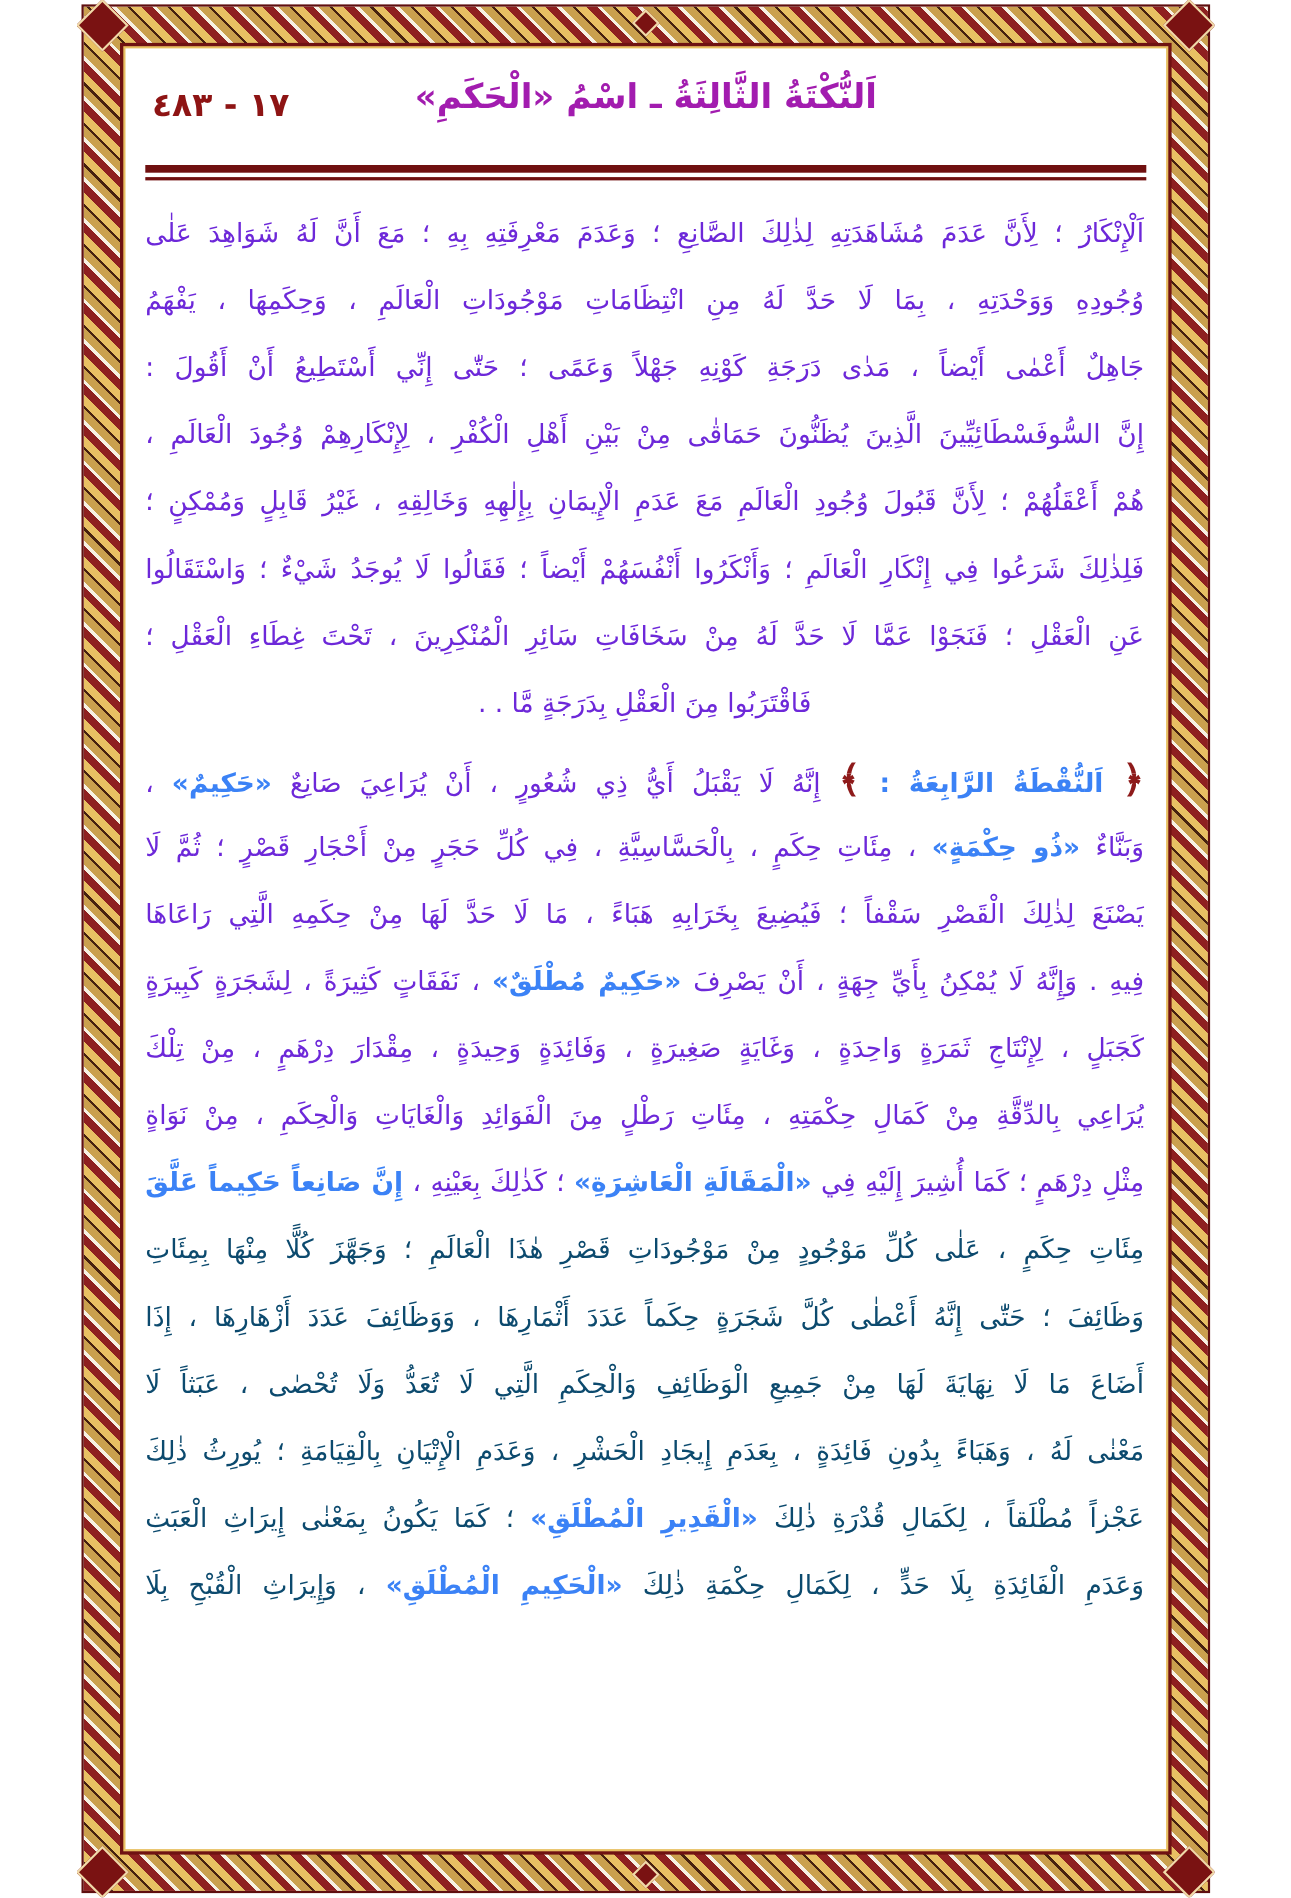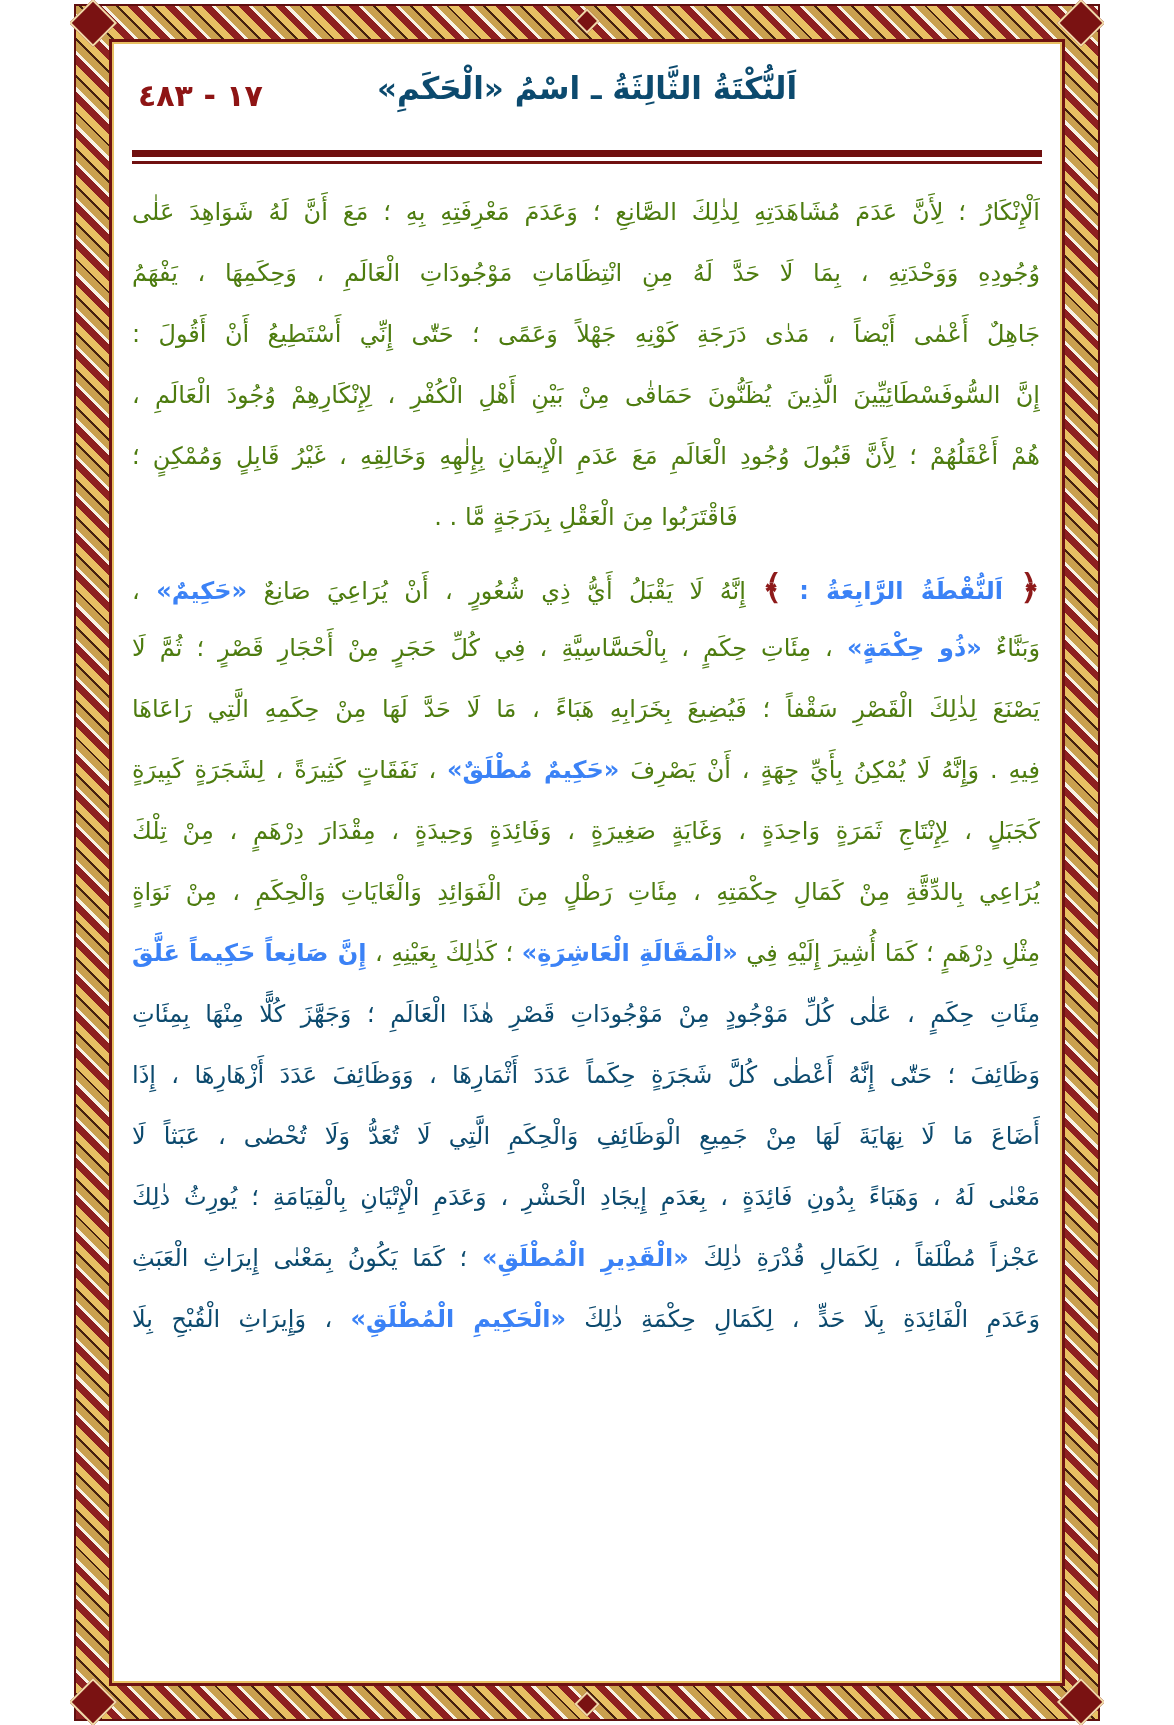--- a/index.html
+++ b/index.html
@@ -18,7 +18,7 @@
   
   .header{position:absolute;top:62px;left:62px;right:62px;height:80px;direction:rtl;}
   .page-number{position:absolute;left:6px;top:16px;font-size:30px;font-weight:bold;color:#8e1414;direction:rtl;}
-  .page-title{text-align:center;font-size:31px;font-weight:bold;color:#0c4a6e;direction:rtl;padding-top:8px;}
+  .page-title{text-align:center;font-size:31px;font-weight:bold;color:#a21caf;direction:rtl;padding-top:8px;}
   .rule{position:absolute;top:150px;left:62px;right:62px;}
   .rule .r1{height:7px;background:#701010;}
   .rule .r2{height:3px;background:#701010;margin-top:4px;}

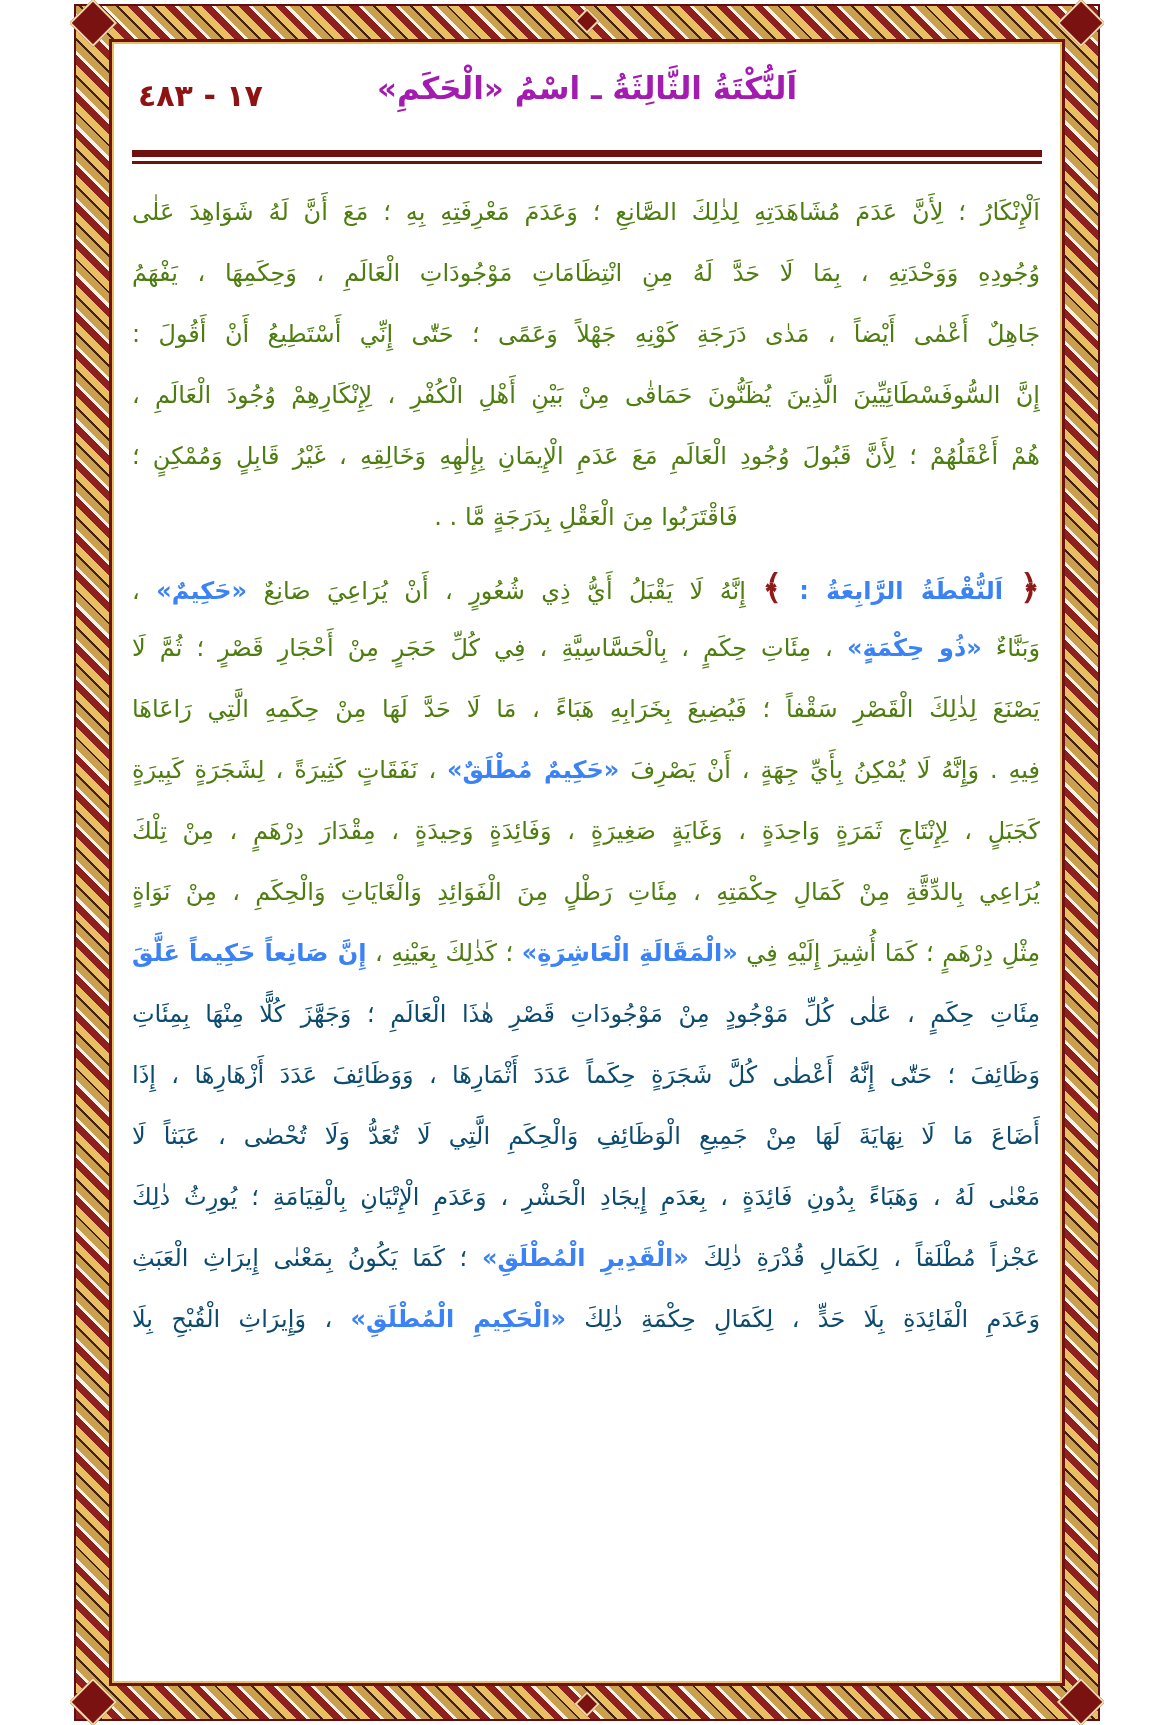--- a/index.html
+++ b/index.html
@@ -27,7 +27,7 @@
   .line{font-size:24px;line-height:61px;height:61px;overflow:hidden;
         text-align:justify;text-align-last:justify;text-justify:inter-word;color:#1e1c1a;}
   .line.center{text-align:center;text-align-last:center;}
-  .seg-n{color:#4d7c0f;margin-top:24px;}
+  .seg-n{color:#6d28d9;margin-top:24px;}
   .seg-r{color:#0c4a6e;}
   .seg-rb{color:#3b82f6;font-weight:bold;}
   .seg-orn{color:#8e1a1a;font-size:34px;font-weight:bold;}

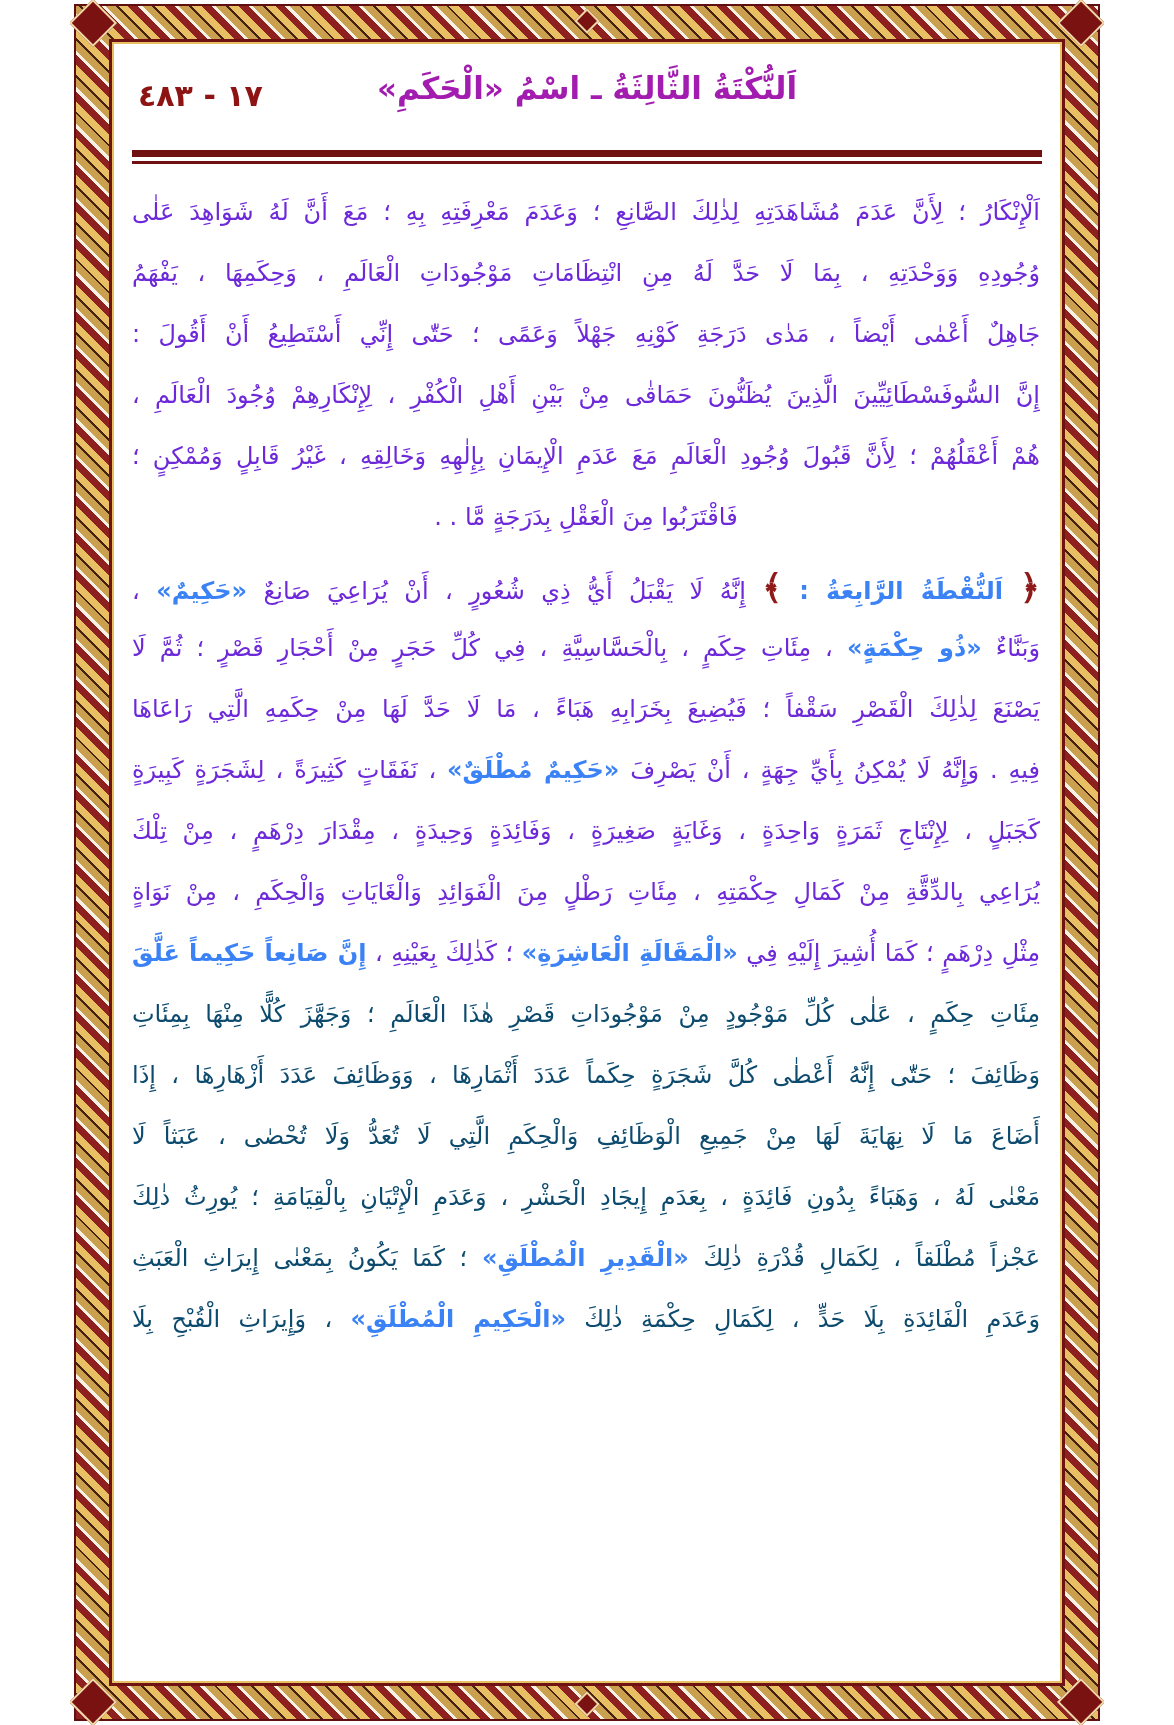--- a/index.html
+++ b/index.html
@@ -61,6 +61,7 @@
       <div class="line"><span class="seg-n">جَاهِلٌ أَعْمٰى أَيْضاً ، مَدٰى دَرَجَةِ كَوْنِهِ جَهْلاً وَعَمًى ؛ حَتّٰى إِنِّي أَسْتَطِيعُ أَنْ أَقُولَ :</span></div>
       <div class="line"><span class="seg-n">إِنَّ السُّوفَسْطَائِيِّينَ الَّذِينَ يُظَنُّونَ حَمَاقٰى مِنْ بَيْنِ أَهْلِ الْكُفْرِ ، لِإِنْكَارِهِمْ وُجُودَ الْعَالَمِ ،</span></div>
       <div class="line"><span class="seg-n">هُمْ أَعْقَلُهُمْ ؛ لِأَنَّ قَبُولَ وُجُودِ الْعَالَمِ مَعَ عَدَمِ الْإِيمَانِ بِإِلٰهِهِ وَخَالِقِهِ ، غَيْرُ قَابِلٍ وَمُمْكِنٍ ؛</span></div>
+      <div class="line"><span class="seg-n">فَلِذٰلِكَ شَرَعُوا فِي إِنْكَارِ الْعَالَمِ ؛ وَأَنْكَرُوا أَنْفُسَهُمْ أَيْضاً ؛ فَقَالُوا لَا يُوجَدُ شَيْءٌ ؛ وَاسْتَقَالُوا</span></div>
       <div class="line center"><span class="seg-n">فَاقْتَرَبُوا مِنَ الْعَقْلِ بِدَرَجَةٍ مَّا . .</span></div>
       <div class="line" style="margin-top: 9px;"><span class="seg-orn">﴿</span><span class="seg-rb"> اَلنُّقْطَةُ الرَّابِعَةُ : </span><span class="seg-orn">﴾</span><span class="seg-n"> إِنَّهُ لَا يَقْبَلُ أَيُّ ذِي شُعُورٍ ، أَنْ يُرَاعِيَ صَانِعٌ </span><span class="seg-rb">«حَكِيمٌ»</span><span class="seg-n"> ،</span></div>
       <div class="line"><span class="seg-n">وَبَنَّاءٌ </span><span class="seg-rb">«ذُو حِكْمَةٍ»</span><span class="seg-n"> ، مِئَاتِ حِكَمٍ ، بِالْحَسَّاسِيَّةِ ، فِي كُلِّ حَجَرٍ مِنْ أَحْجَارِ قَصْرٍ ؛ ثُمَّ لَا</span></div>

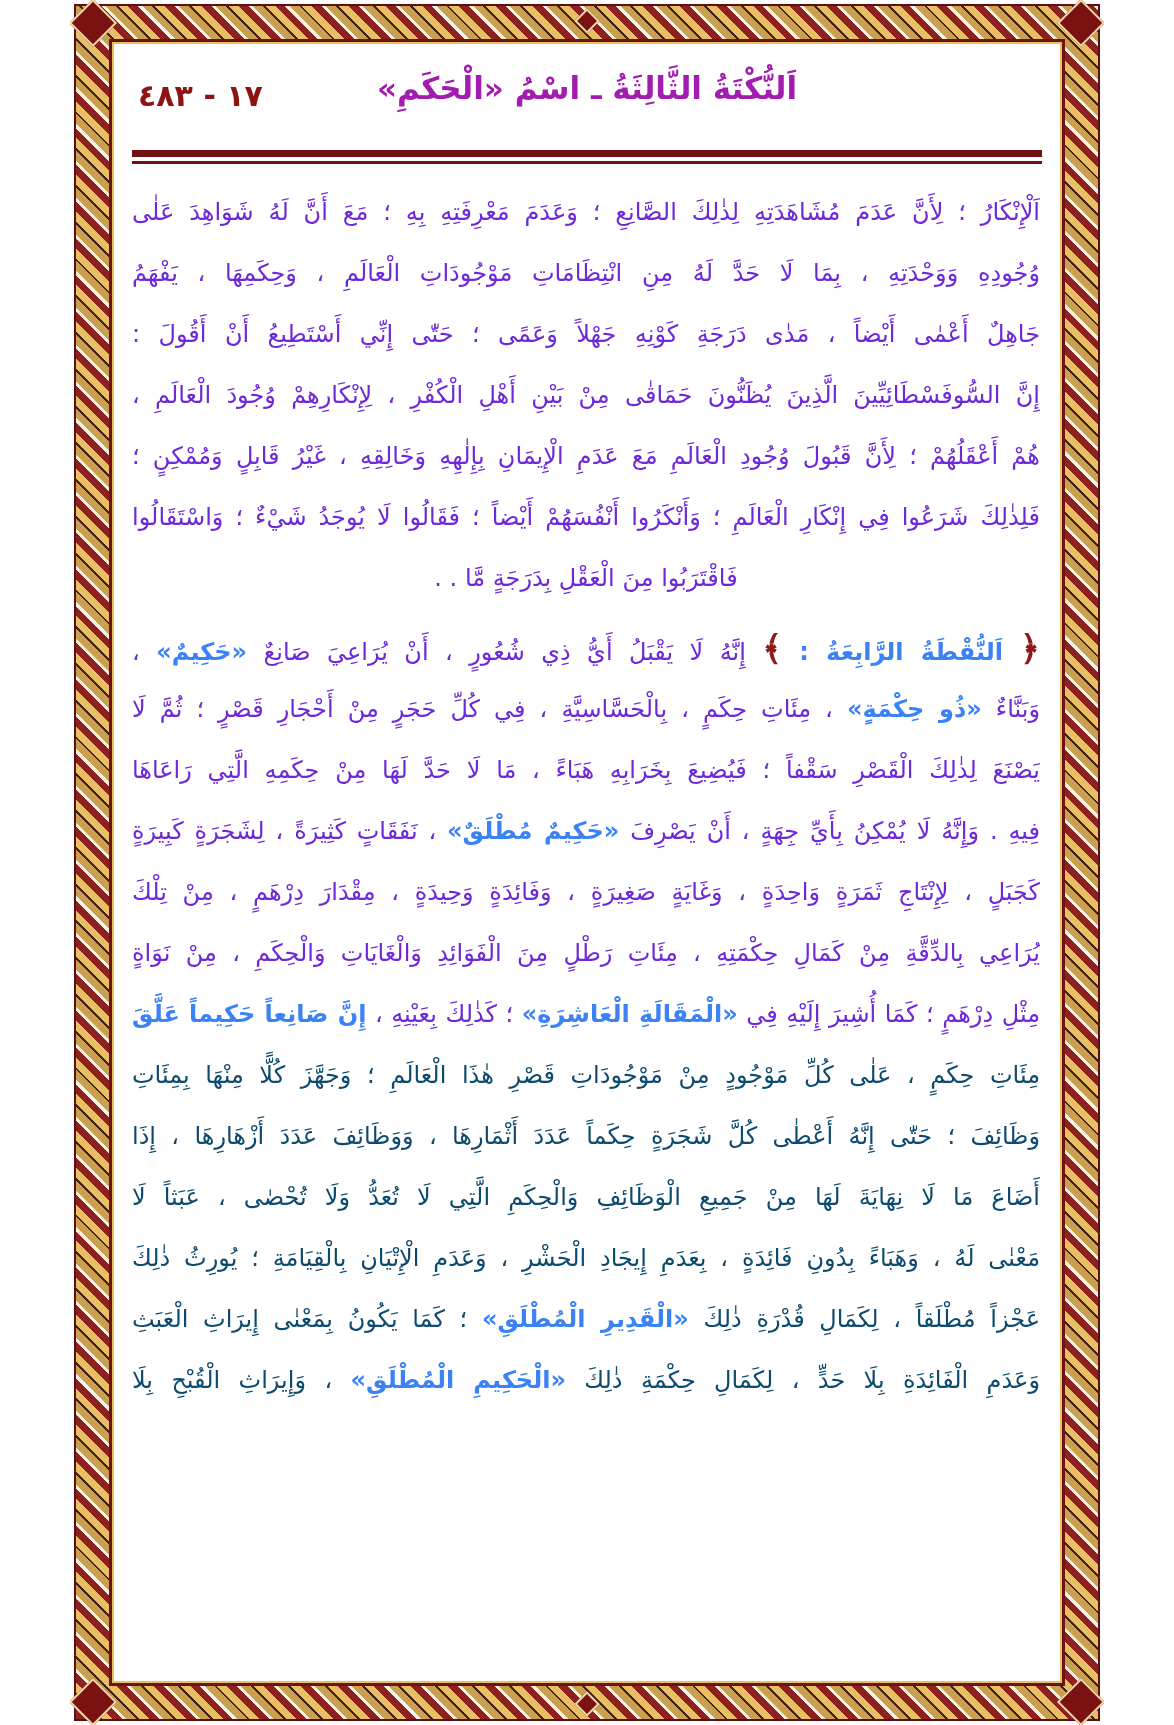--- a/index.html
+++ b/index.html
@@ -62,6 +62,7 @@
       <div class="line"><span class="seg-n">إِنَّ السُّوفَسْطَائِيِّينَ الَّذِينَ يُظَنُّونَ حَمَاقٰى مِنْ بَيْنِ أَهْلِ الْكُفْرِ ، لِإِنْكَارِهِمْ وُجُودَ الْعَالَمِ ،</span></div>
       <div class="line"><span class="seg-n">هُمْ أَعْقَلُهُمْ ؛ لِأَنَّ قَبُولَ وُجُودِ الْعَالَمِ مَعَ عَدَمِ الْإِيمَانِ بِإِلٰهِهِ وَخَالِقِهِ ، غَيْرُ قَابِلٍ وَمُمْكِنٍ ؛</span></div>
       <div class="line"><span class="seg-n">فَلِذٰلِكَ شَرَعُوا فِي إِنْكَارِ الْعَالَمِ ؛ وَأَنْكَرُوا أَنْفُسَهُمْ أَيْضاً ؛ فَقَالُوا لَا يُوجَدُ شَيْءٌ ؛ وَاسْتَقَالُوا</span></div>
+      <div class="line"><span class="seg-n">عَنِ الْعَقْلِ ؛ فَنَجَوْا عَمَّا لَا حَدَّ لَهُ مِنْ سَخَافَاتِ سَائِرِ الْمُنْكِرِينَ ، تَحْتَ غِطَاءِ الْعَقْلِ ؛</span></div>
       <div class="line center"><span class="seg-n">فَاقْتَرَبُوا مِنَ الْعَقْلِ بِدَرَجَةٍ مَّا . .</span></div>
       <div class="line" style="margin-top: 9px;"><span class="seg-orn">﴿</span><span class="seg-rb"> اَلنُّقْطَةُ الرَّابِعَةُ : </span><span class="seg-orn">﴾</span><span class="seg-n"> إِنَّهُ لَا يَقْبَلُ أَيُّ ذِي شُعُورٍ ، أَنْ يُرَاعِيَ صَانِعٌ </span><span class="seg-rb">«حَكِيمٌ»</span><span class="seg-n"> ،</span></div>
       <div class="line"><span class="seg-n">وَبَنَّاءٌ </span><span class="seg-rb">«ذُو حِكْمَةٍ»</span><span class="seg-n"> ، مِئَاتِ حِكَمٍ ، بِالْحَسَّاسِيَّةِ ، فِي كُلِّ حَجَرٍ مِنْ أَحْجَارِ قَصْرٍ ؛ ثُمَّ لَا</span></div>

